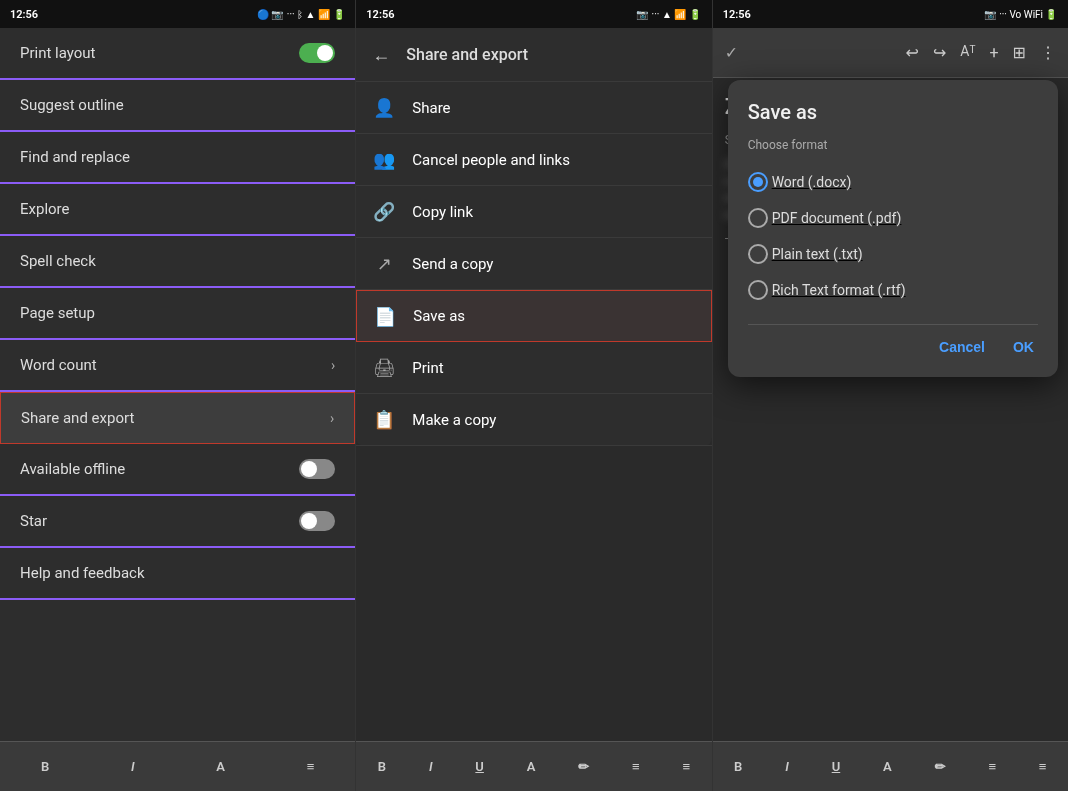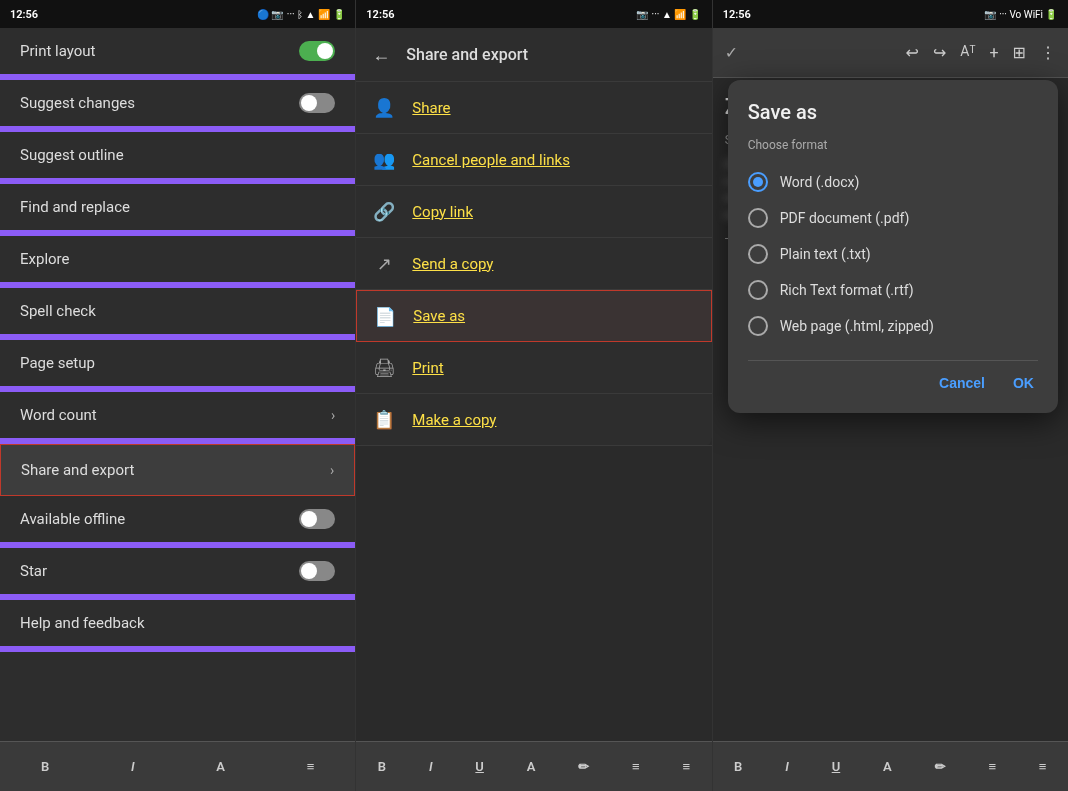--- a/index.html
+++ b/index.html
@@ -136,7 +136,7 @@
       justify-content: space-between;
       padding: 0 20px;
       height: 52px;
-      border-bottom: 6px solid #8b5cf6;
+      border-bottom: 2px solid #8b5cf6;
       cursor: pointer;
     }
     .menu-item-label {

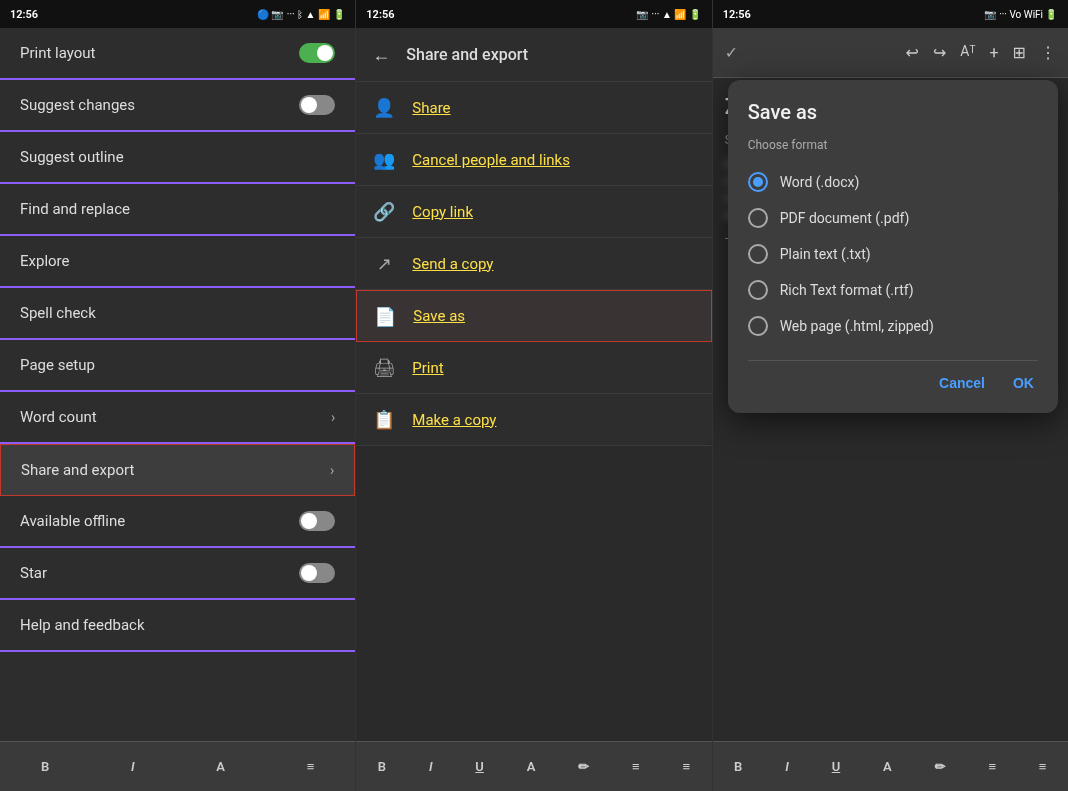--- a/index.html
+++ b/index.html
@@ -378,12 +378,6 @@
             </div>
           </div>
           <div class="menu-item">
-            <span class="menu-item-label">Suggest changes</span>
-            <div class="menu-item-right">
-              <div class="toggle off"></div>
-            </div>
-          </div>
-          <div class="menu-item">
             <span class="menu-item-label">Suggest outline</span>
             <div class="menu-item-right"></div>
           </div>

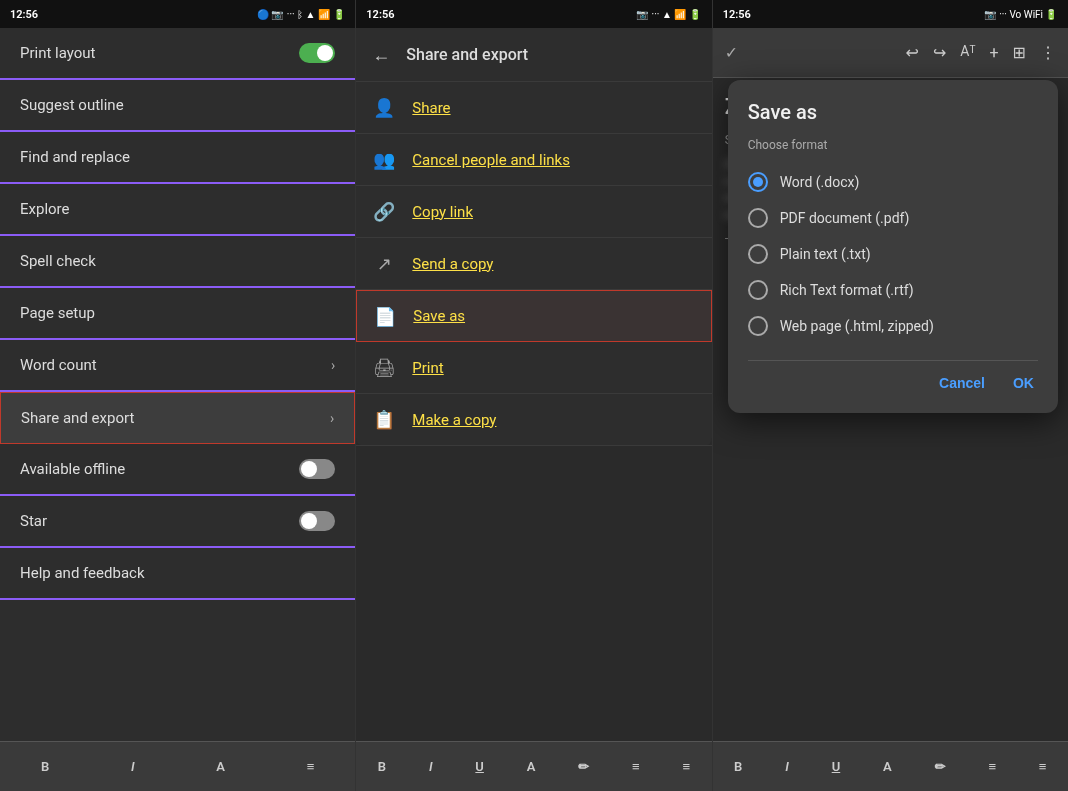--- a/index.html
+++ b/index.html
@@ -233,9 +233,8 @@
       text-align: center;
     }
     .share-menu-label {
-      color: #fde047;
+      color: #ffffff;
       font-size: 15px;
-      text-decoration: underline;
     }
     .share-menu-item.highlighted {
       border: 1.5px solid #c0392b;

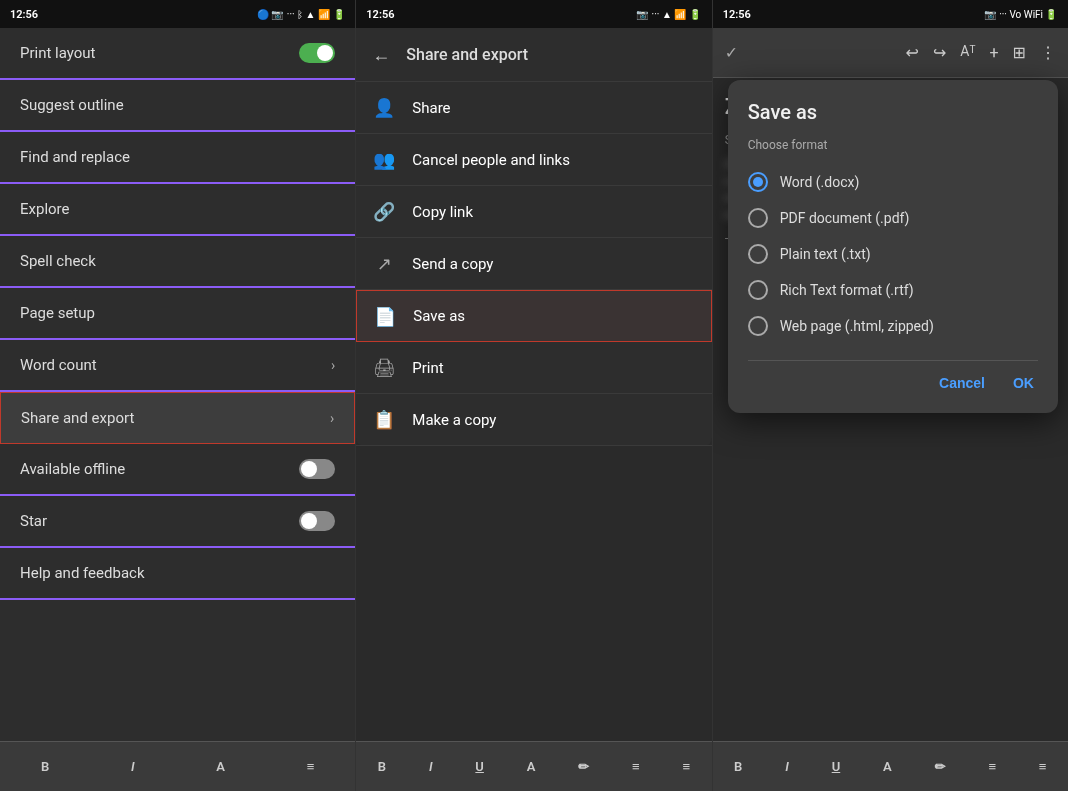--- a/index.html
+++ b/index.html
@@ -268,8 +268,9 @@
       display: flex;
       align-items: center;
       padding: 8px 0;
-      gap: 12px;
+      gap: 4px;
       cursor: pointer;
+      text-decoration: underline;
     }
     .radio-outer {
       width: 20px;

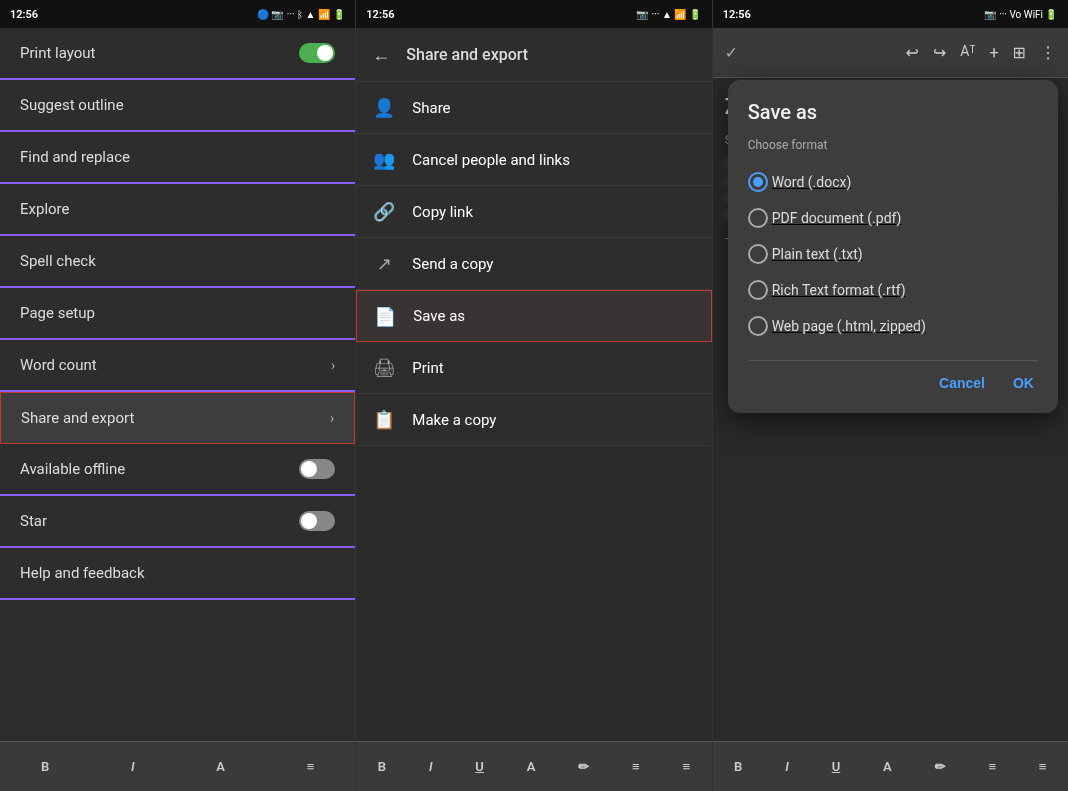--- a/index.html
+++ b/index.html
@@ -567,10 +567,6 @@
             <div class="radio-outer"></div>
             <span class="format-label">Rich Text format (.rtf)</span>
           </div>
-          <div class="format-option">
-            <div class="radio-outer"></div>
-            <span class="format-label">Web page (.html, zipped)</span>
-          </div>
         </div>
       <div class="dialog-actions">
         <button class="dialog-btn">Cancel</button>

